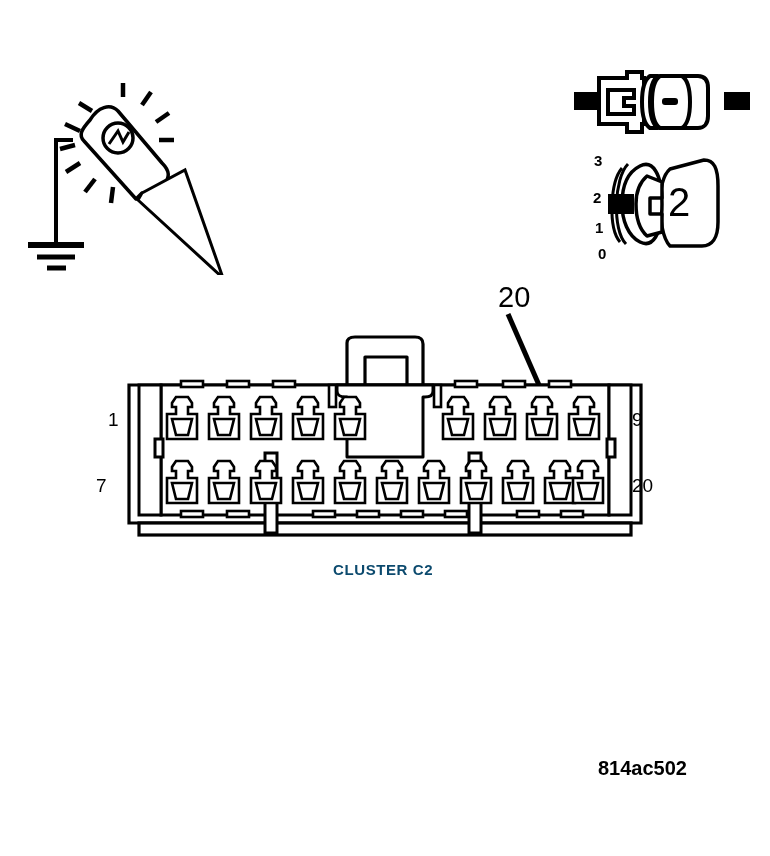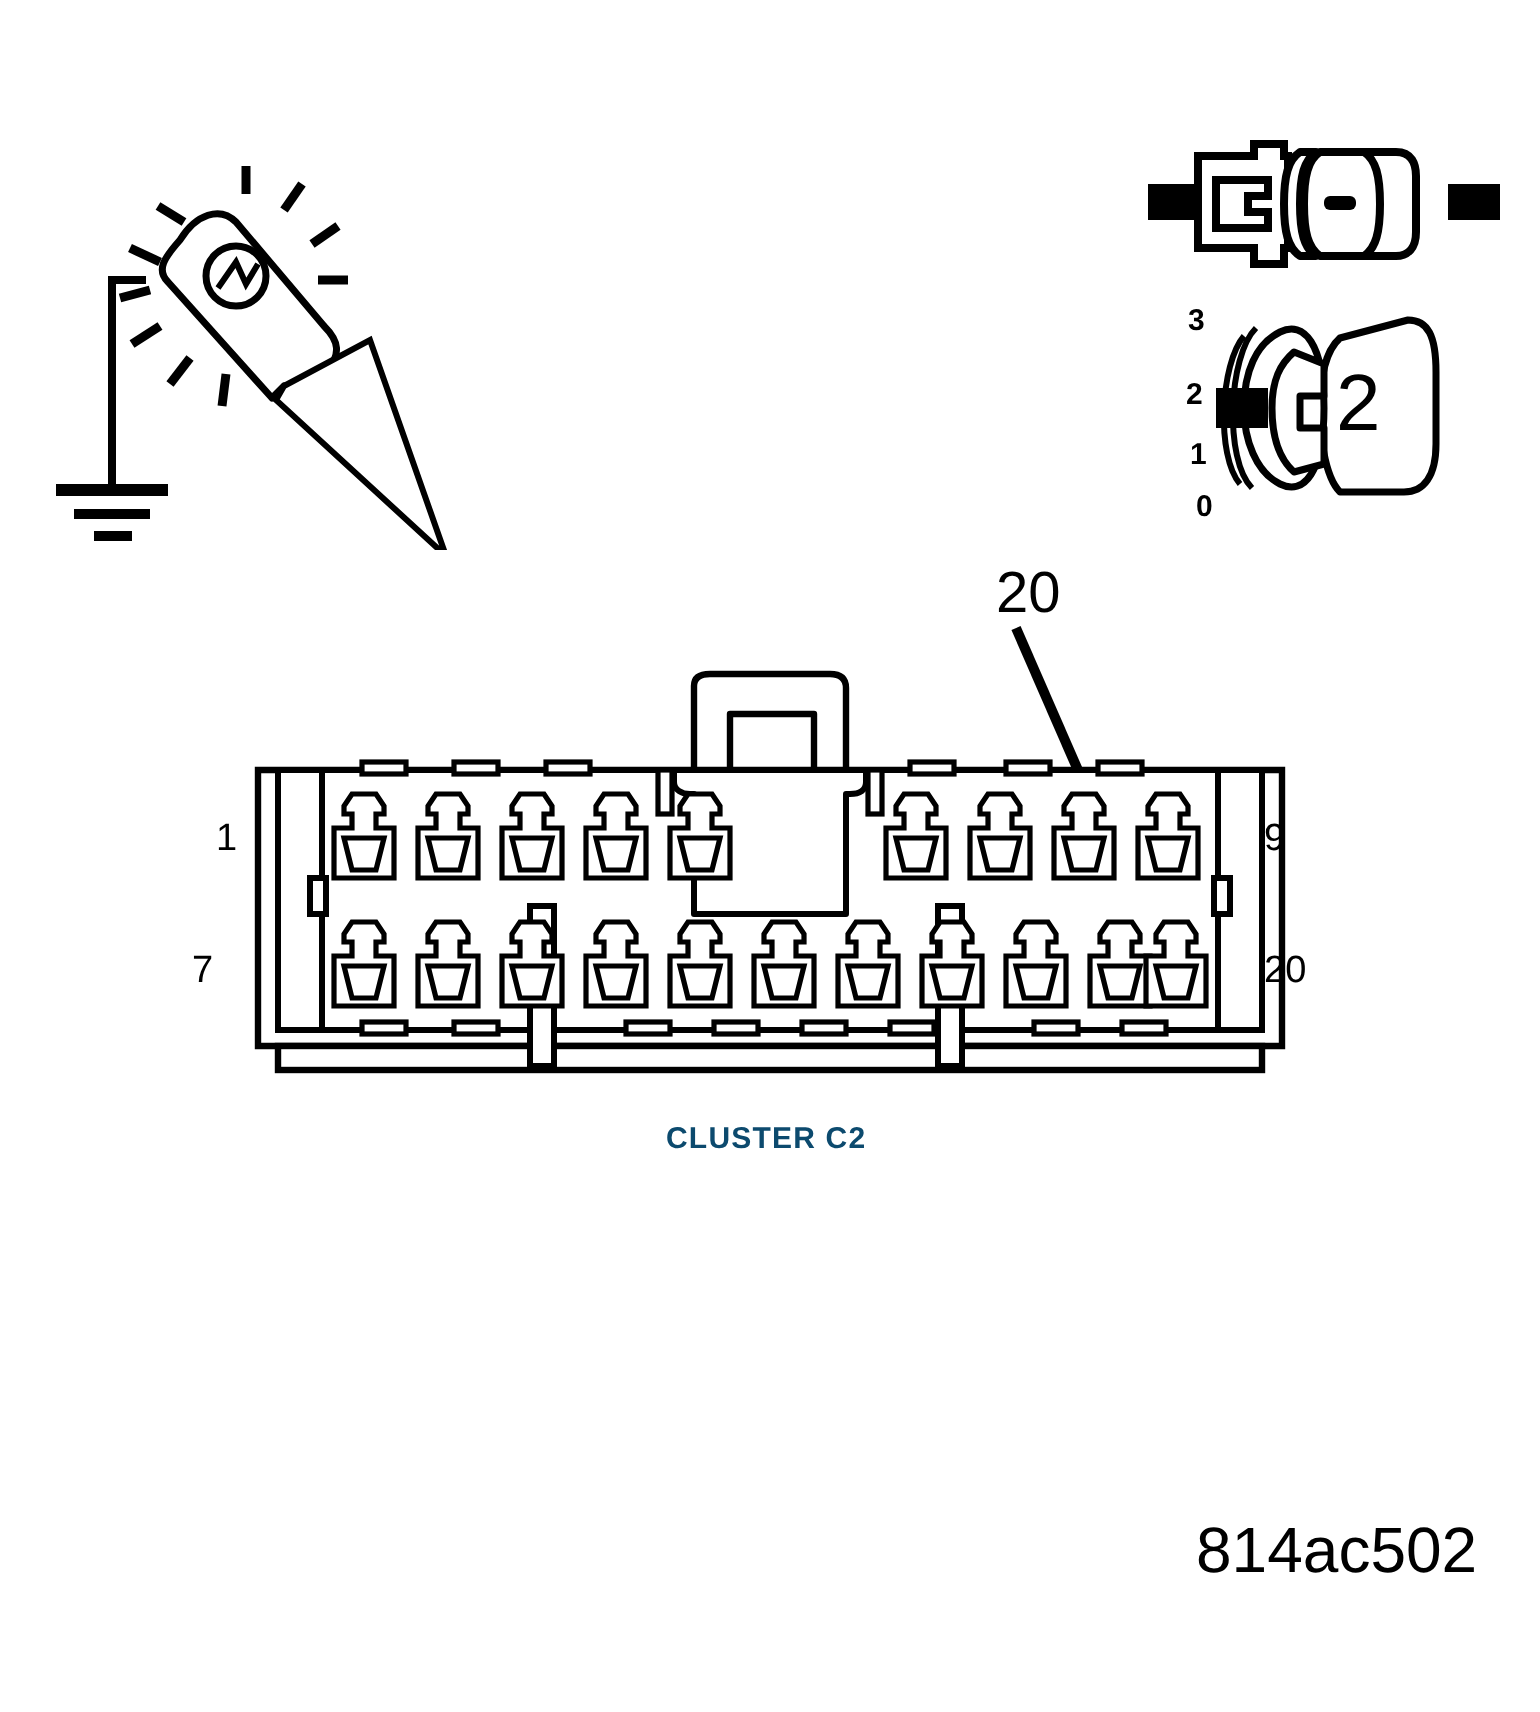--- a/index.html
+++ b/index.html
@@ -48,8 +48,8 @@
   }
   .figure-id {
     font-family: "Liberation Sans", sans-serif;
-    font-size: 32px;
-    font-weight: 400;
+    font-size: 20px;
+    font-weight: 700;
     color: #000;
     white-space: nowrap;
     text-align: center;

